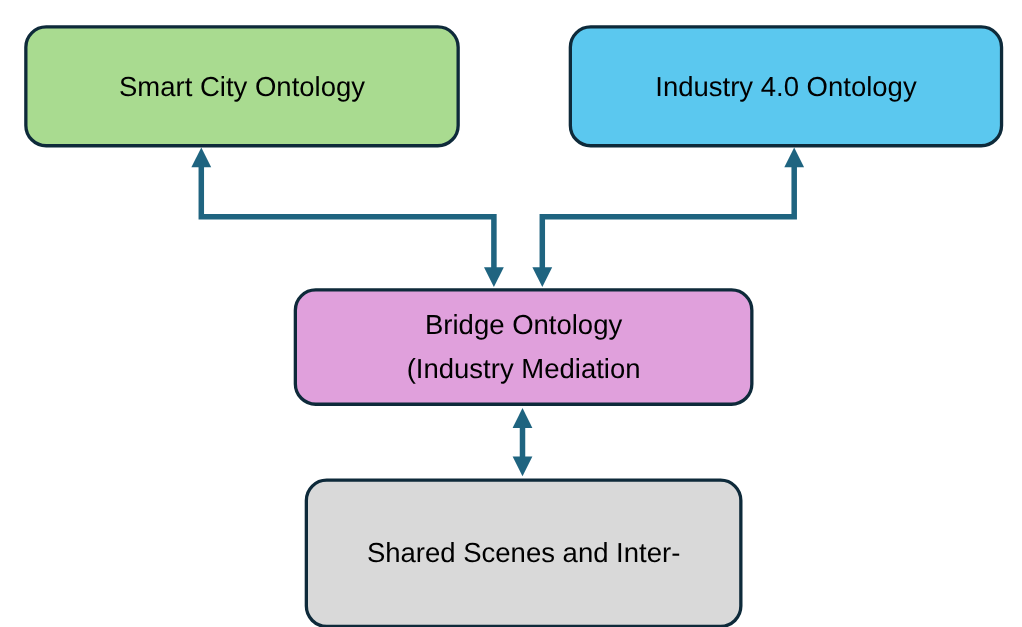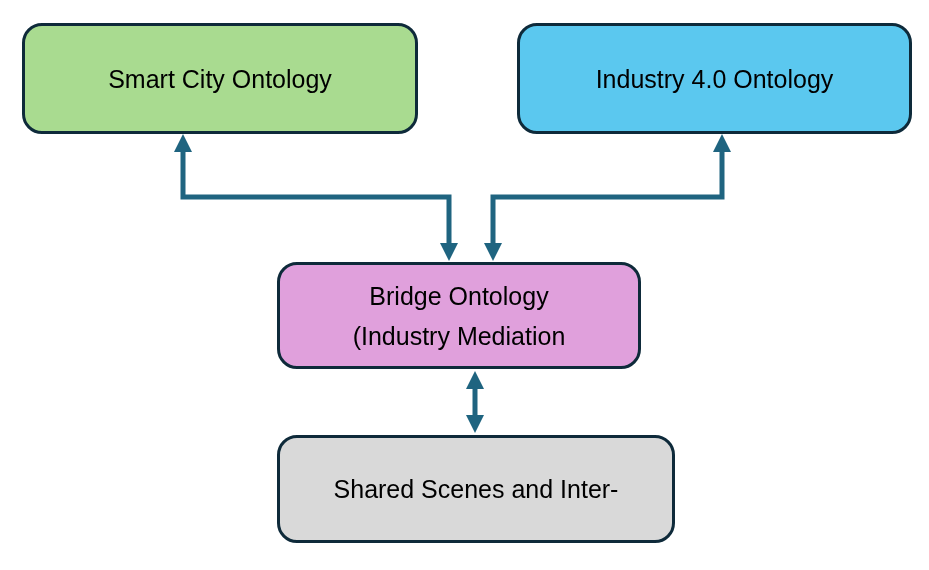--- a/index.html
+++ b/index.html
@@ -40,7 +40,7 @@
   }
   #node-smart-city   { left: 22px;  top: 23px;  width: 396px; height: 111px; }
   #node-industry-40  { left: 517px; top: 23px;  width: 395px; height: 111px; }
-  #node-bridge       { left: 277px; top: 262px; width: 364px; height: 107px; }
+  #node-bridge       { left: 267px; top: 262px; width: 418px; height: 107px; }
   #node-shared       { left: 277px; top: 435px; width: 398px; height: 108px; }
   .node .line {
     display: block;

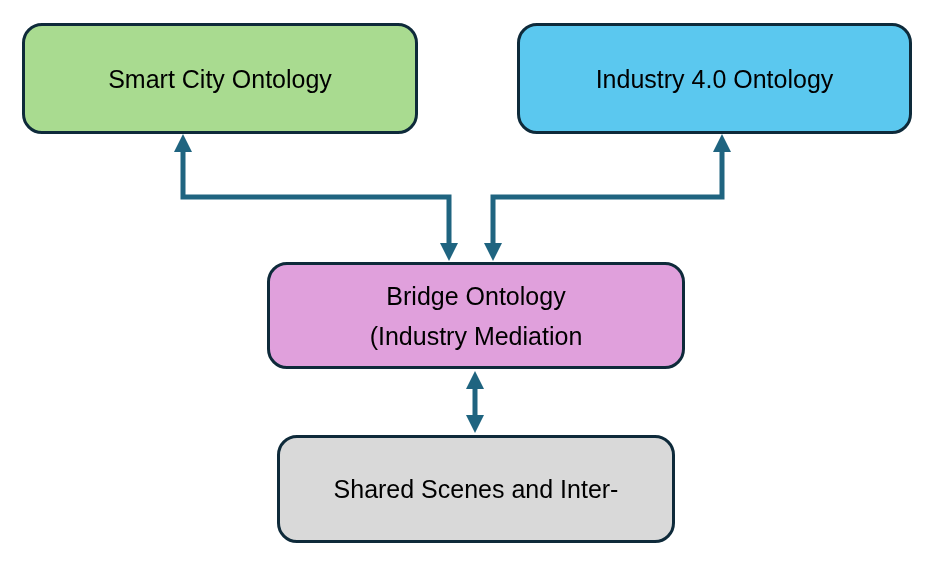--- a/index.html
+++ b/index.html
@@ -41,7 +41,7 @@
   #node-smart-city   { left: 22px;  top: 23px;  width: 396px; height: 111px; }
   #node-industry-40  { left: 517px; top: 23px;  width: 395px; height: 111px; }
   #node-bridge       { left: 267px; top: 262px; width: 418px; height: 107px; }
-  #node-shared       { left: 277px; top: 435px; width: 398px; height: 108px; }
+  #node-shared       { left: 277px; top: 435px; width: 398px; height: 136px; }
   .node .line {
     display: block;
     white-space: nowrap;

